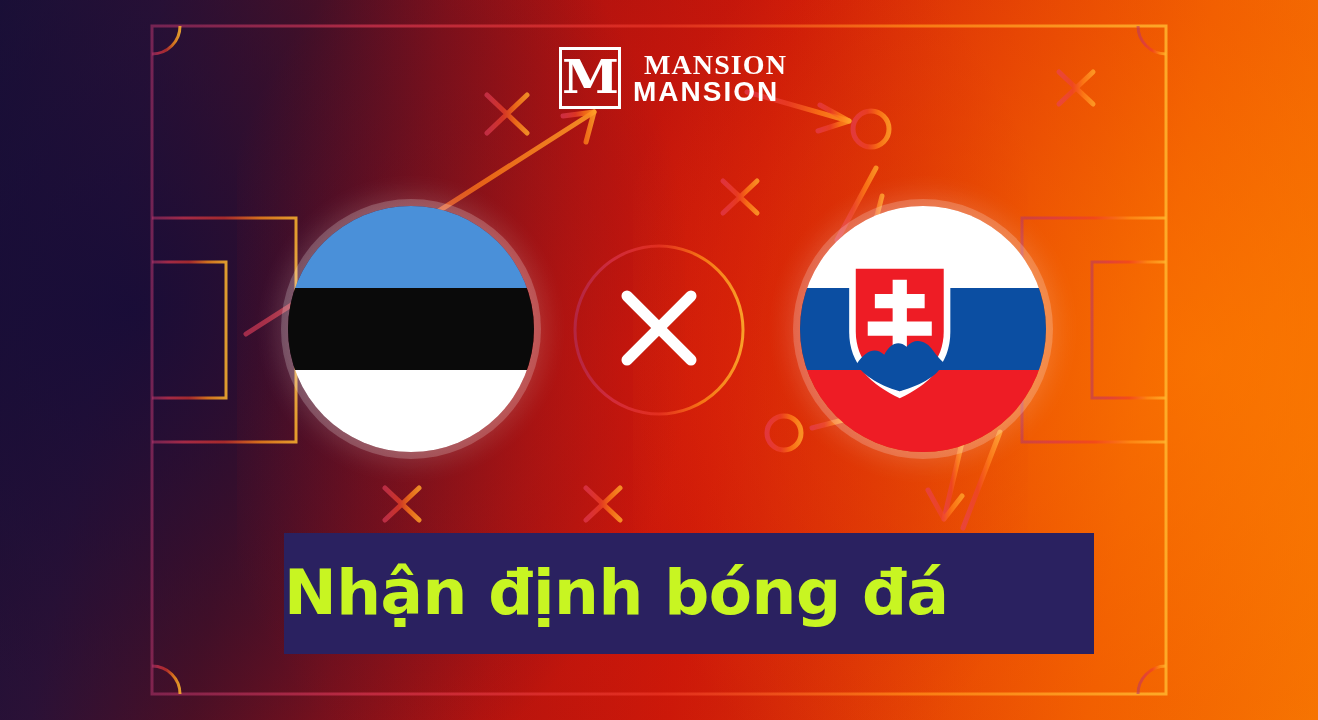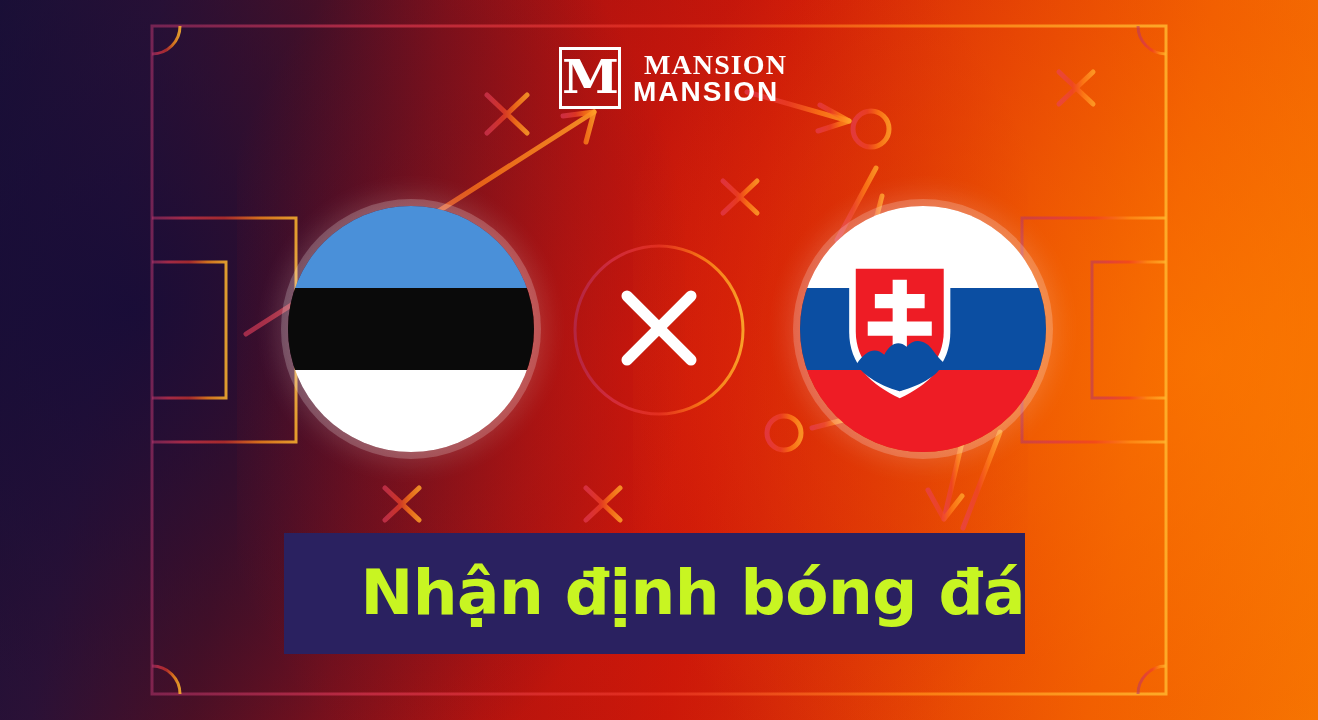--- a/index.html
+++ b/index.html
@@ -108,10 +108,10 @@
   .banner{
     position:absolute;
     left:284px;top:533px;
-    width:741px;height:121px;
+    width:810px;height:121px;
     background:#2a2160;
     z-index:7;
-    display:flex;align-items:center;justify-content:flex-end;
+    display:flex;align-items:center;justify-content:flex-start;
   }
   .banner-text{
     color:#c8f522;

